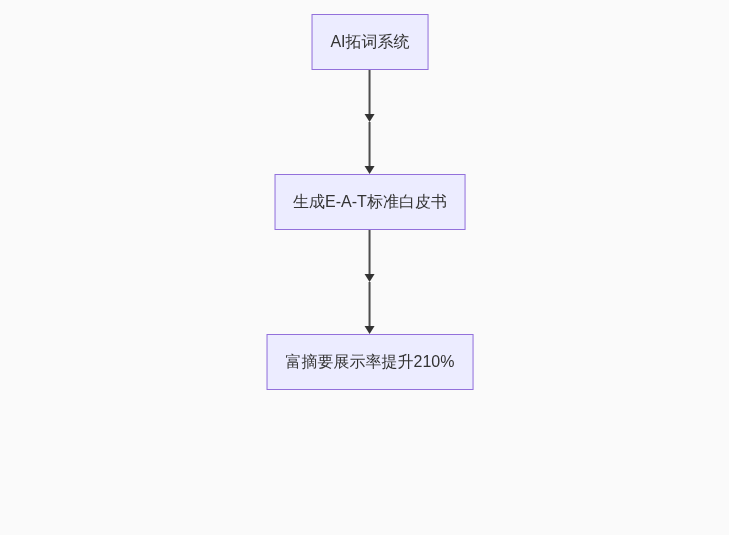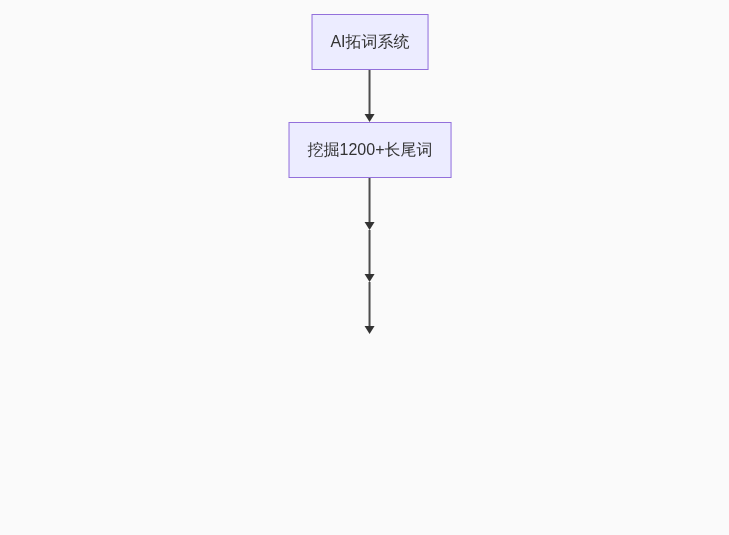--- a/index.html
+++ b/index.html
@@ -70,7 +70,6 @@
     <div class="head"></div>
   </div>
 
-  <div class="flow-node">挖掘1200+长尾词</div>
 
   <div class="flow-arrow">
     <div class="shaft"></div>

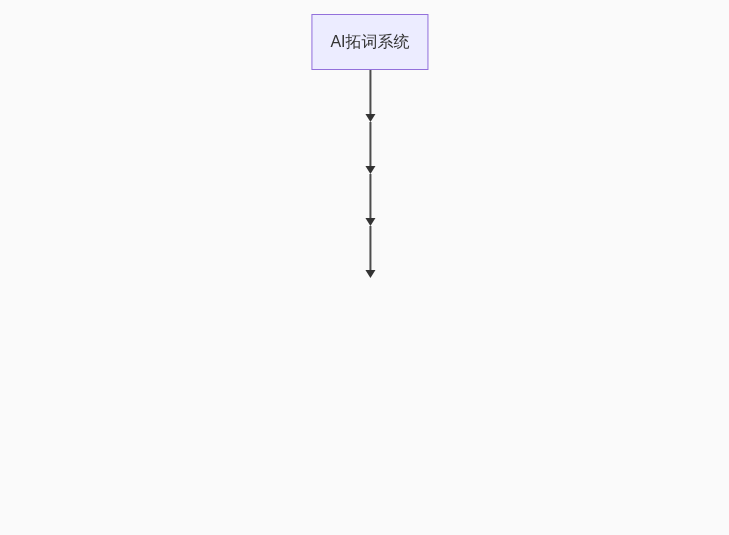--- a/index.html
+++ b/index.html
@@ -76,6 +76,7 @@
     <div class="head"></div>
   </div>
 
+  <div class="flow-node">生成E-A-T标准白皮书</div>
 
   <div class="flow-arrow">
     <div class="shaft"></div>

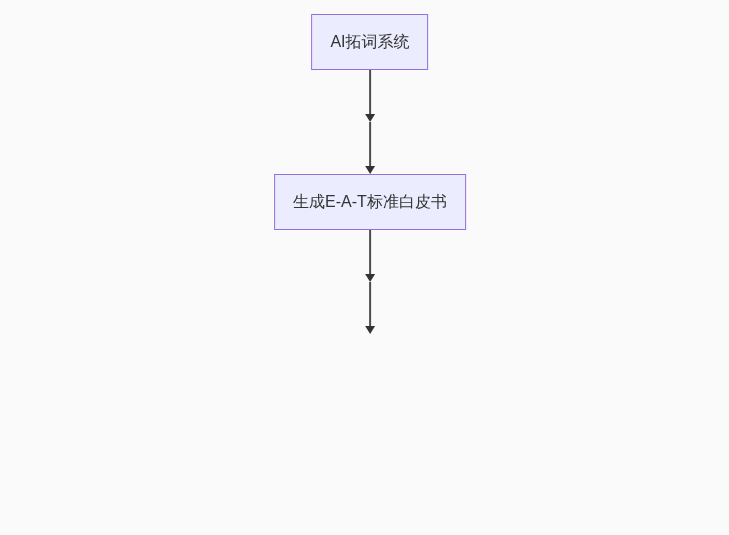--- a/index.html
+++ b/index.html
@@ -89,6 +89,7 @@
     <div class="head"></div>
   </div>
 
+  <div class="flow-node">富摘要展示率提升210%</div>
 
 </div>
 

